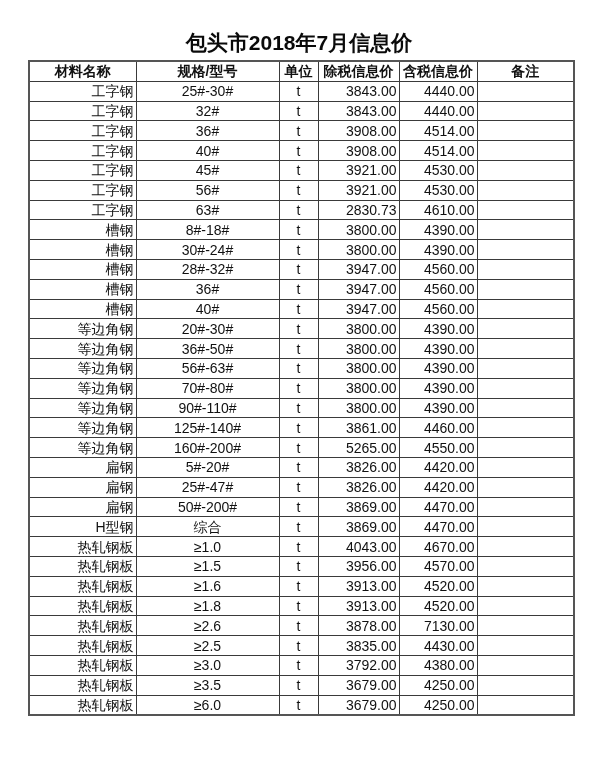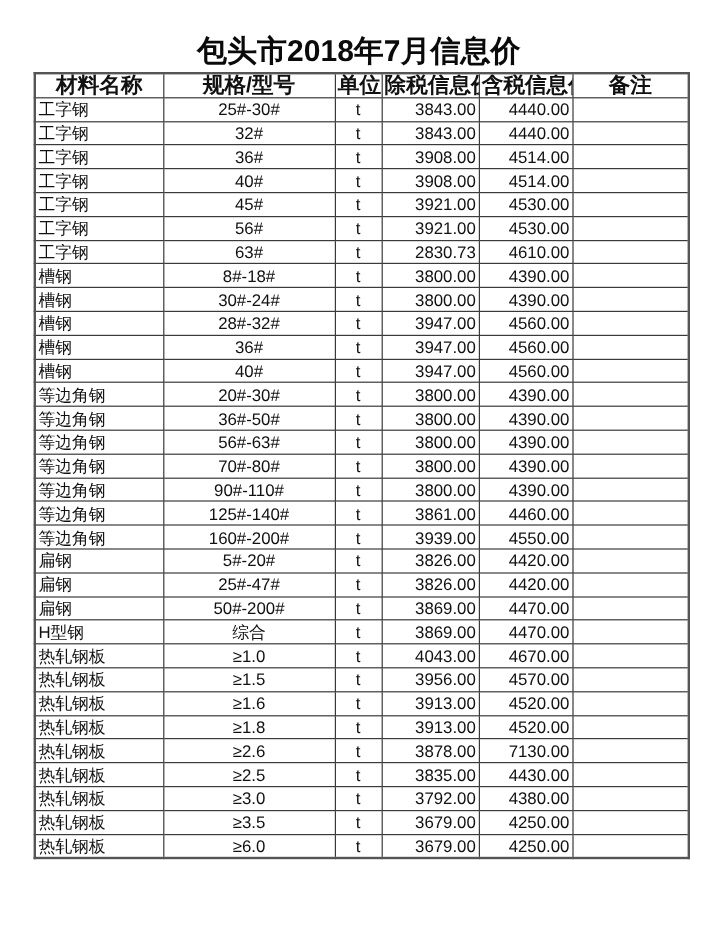--- a/index.html
+++ b/index.html
@@ -21,7 +21,7 @@
     width: 598px;
     top: 28px;
     text-align: center;
-    font-size: 25px;
+    font-size: 21px;
     font-weight: bold;
     letter-spacing: 0px;
     line-height: 30px;

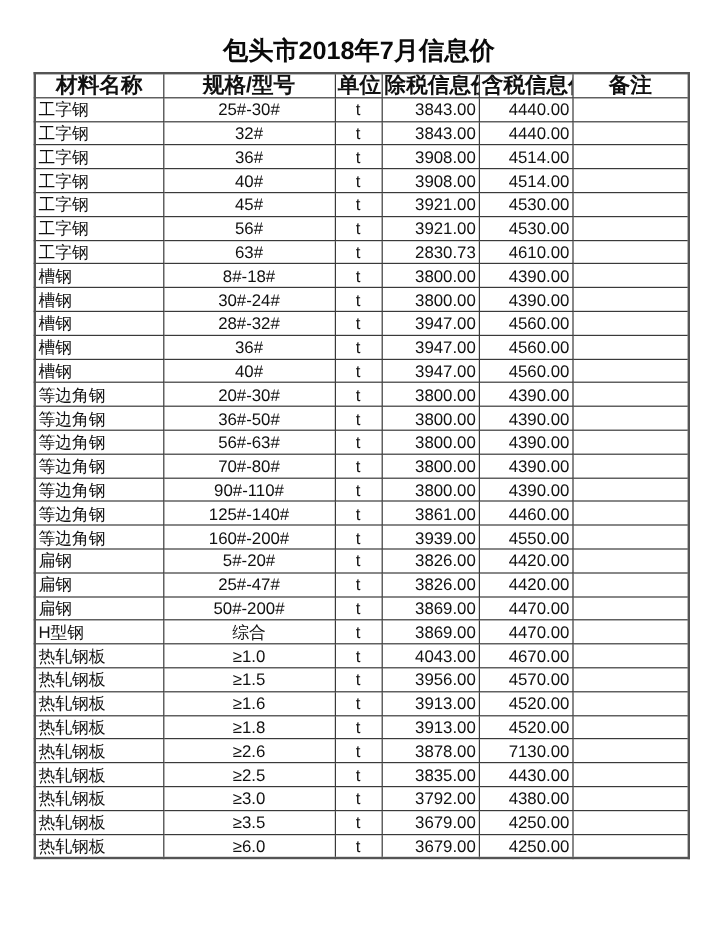--- a/index.html
+++ b/index.html
@@ -50,7 +50,7 @@
   .price-table th {
     font-weight: bold;
     text-align: center;
-    font-size: 18px;
+    font-size: 14px;
   }
   .c-name { text-align: left; }
   .c-spec { text-align: center; }

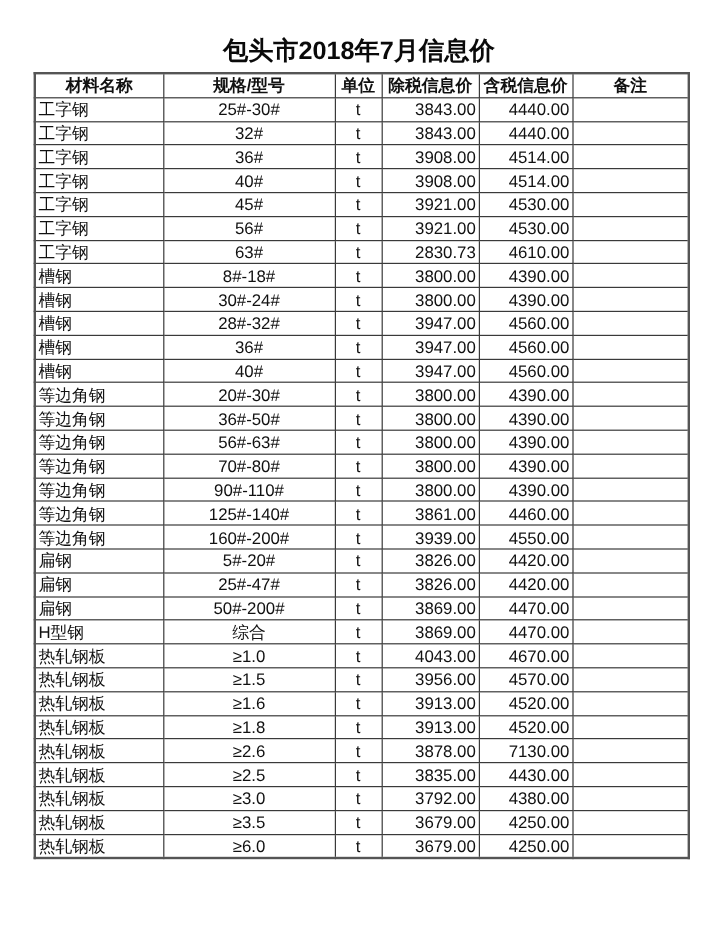--- a/index.html
+++ b/index.html
@@ -52,7 +52,7 @@
     text-align: center;
     font-size: 14px;
   }
-  .c-name { text-align: left; }
+  .c-name { text-align: right; }
   .c-spec { text-align: center; }
   .c-unit { text-align: center; }
   .c-num  { text-align: right; }

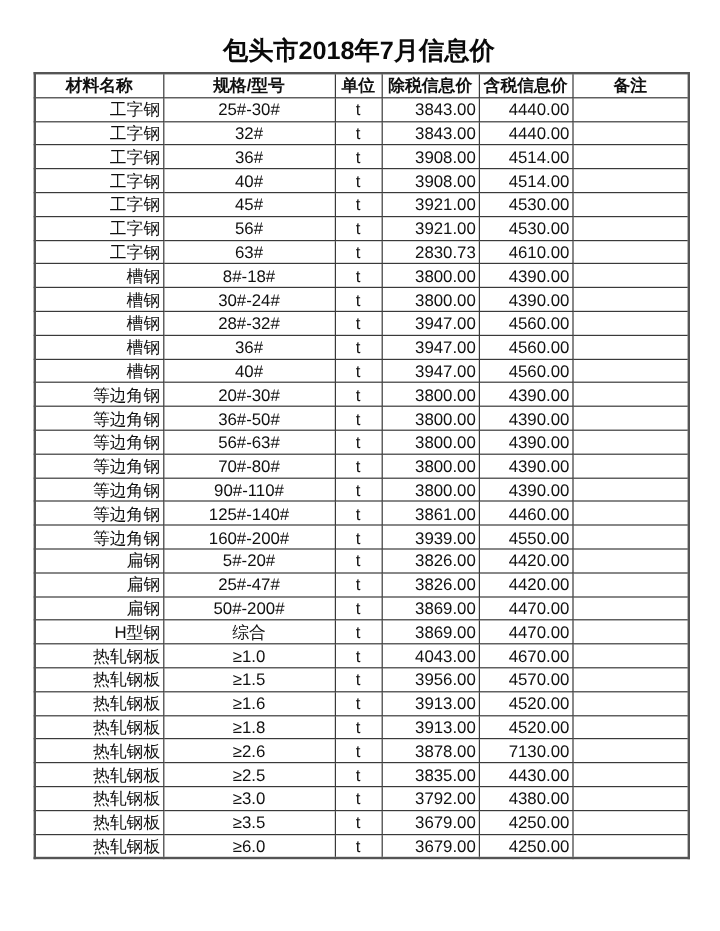--- a/index.html
+++ b/index.html
@@ -231,7 +231,7 @@
         <td class="c-name">等边角钢</td>
         <td class="c-spec">160#-200#</td>
         <td class="c-unit">t</td>
-        <td class="c-num">3939.00</td>
+        <td class="c-num">5265.00</td>
         <td class="c-num">4550.00</td>
         <td class="c-note"></td>
       </tr>

